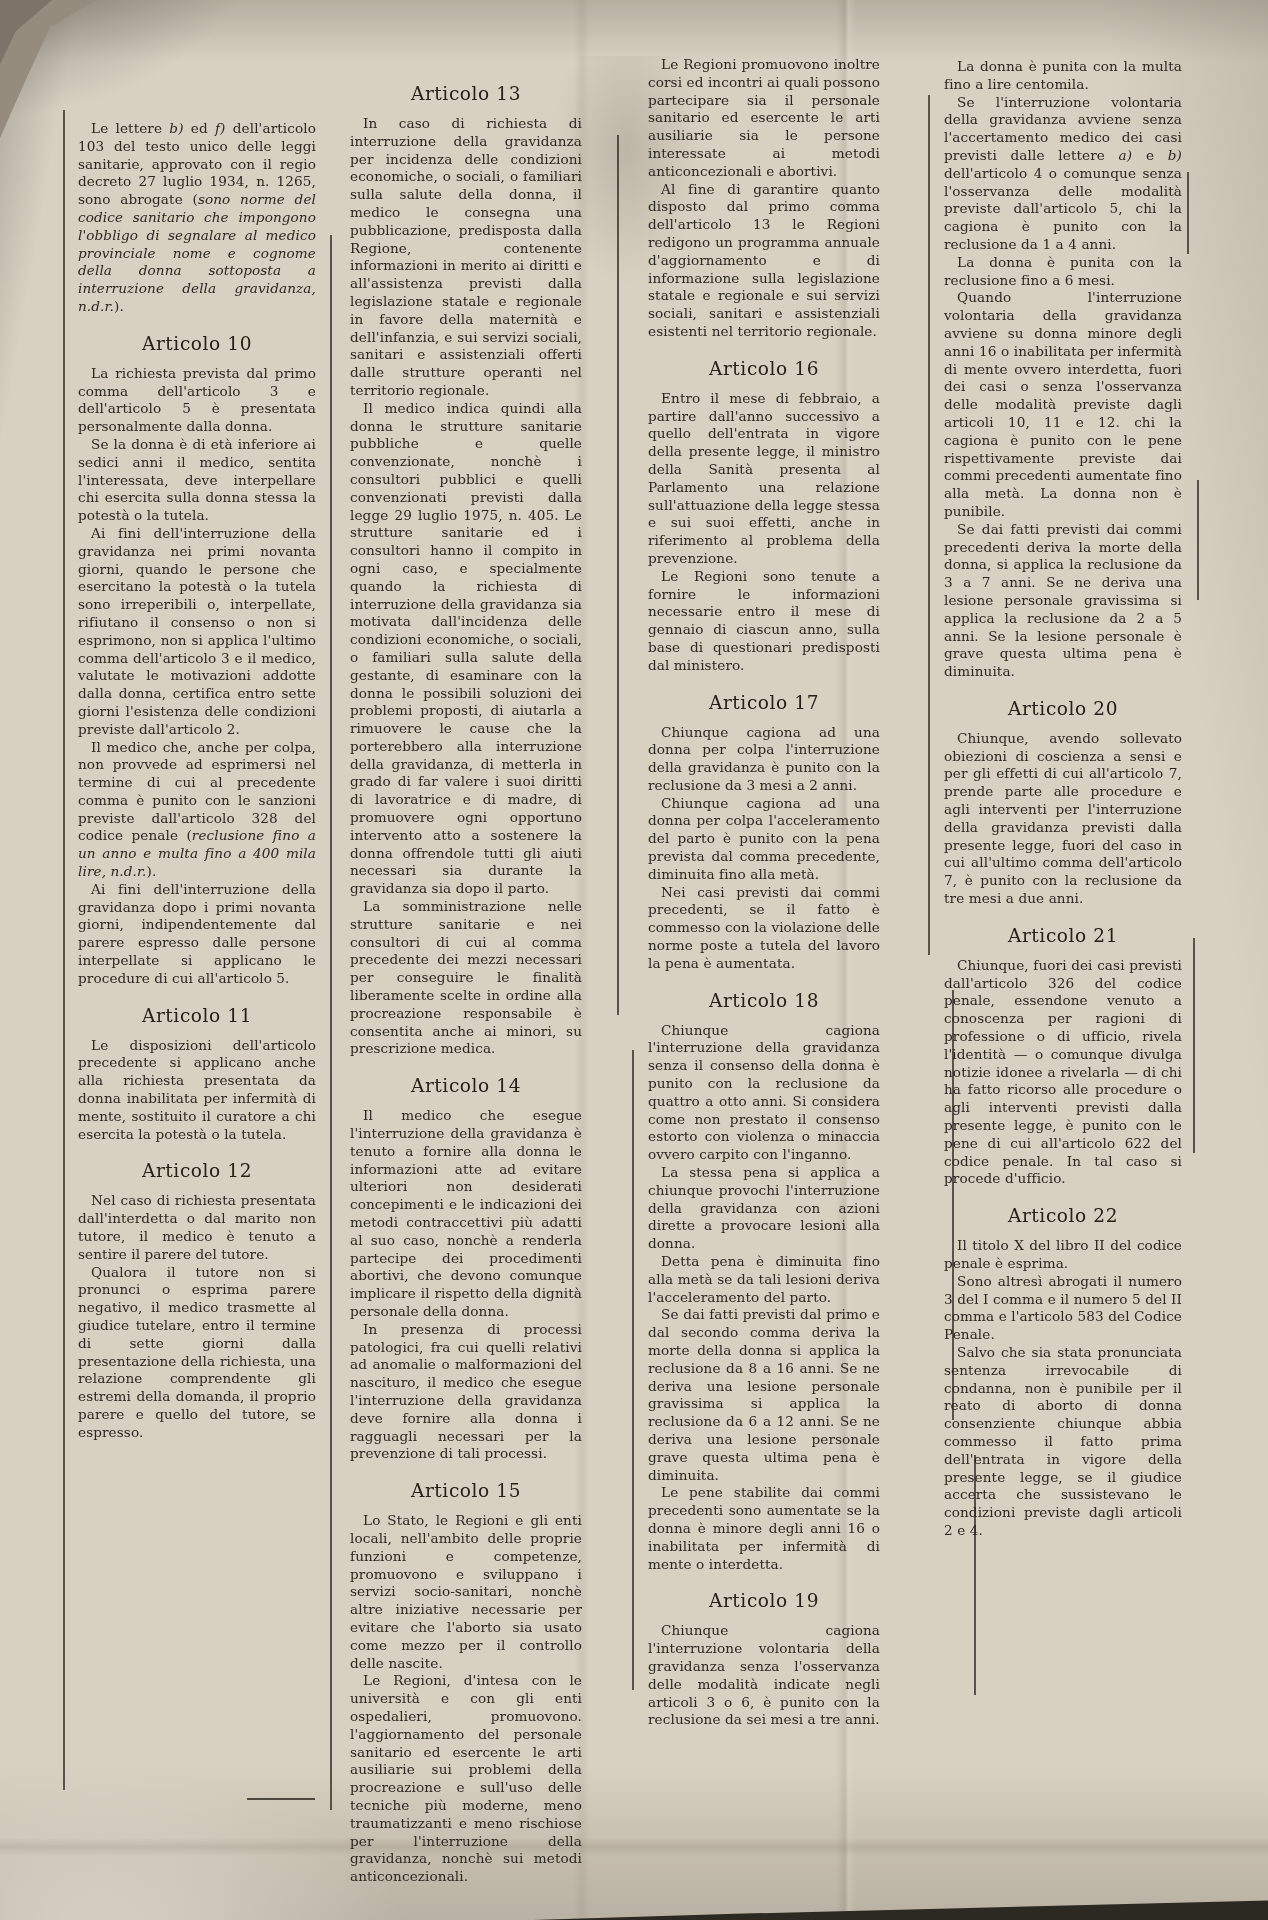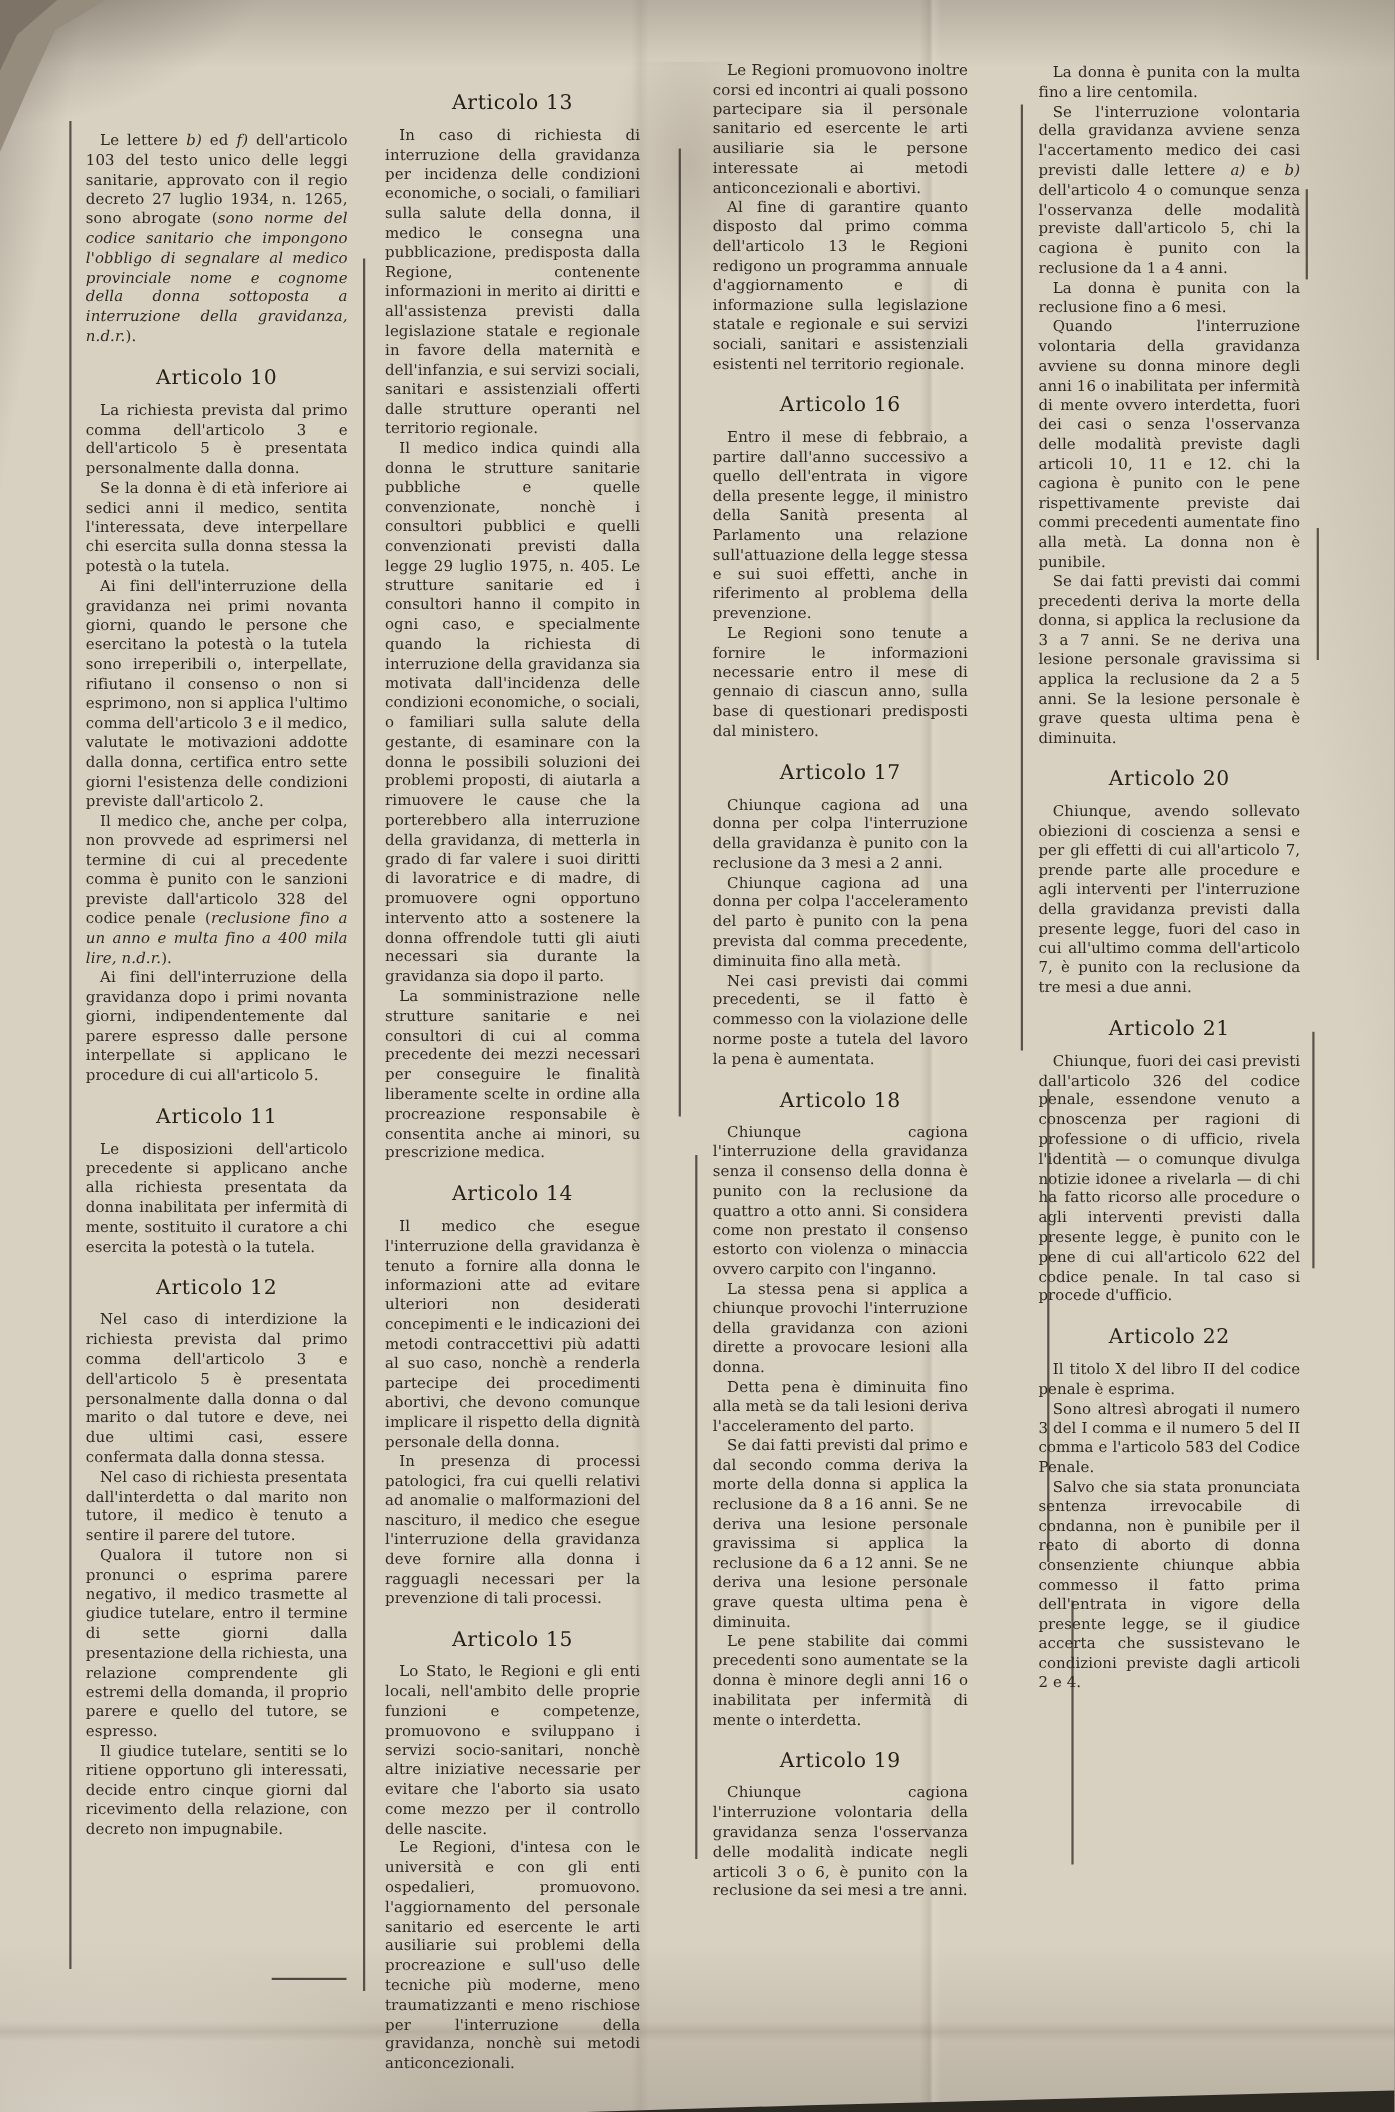--- a/index.html
+++ b/index.html
@@ -100,7 +100,6 @@
       <h2 class="art-heading">Articolo 11</h2>
       <p class="para">Le disposizioni dell'articolo precedente si applicano anche alla richiesta presentata da donna inabilitata per infermità di mente, sostituito il curatore a chi esercita la potestà o la tutela.</p>
       <h2 class="art-heading">Articolo 12</h2>
-      <p class="para">Nel caso di interdizione la richiesta prevista dal primo comma dell'articolo 3 e dell'articolo 5 è presentata personalmente dalla donna o dal marito o dal tutore e deve, nei due ultimi casi, essere confermata dalla donna stessa.</p>
       <p class="para">Nel caso di richiesta presentata dall'interdetta o dal marito non tutore, il medico è tenuto a sentire il parere del tutore.</p>
       <p class="para">Qualora il tutore non si pronunci o esprima parere negativo, il medico trasmette al giudice tutelare, entro il termine di sette giorni dalla presentazione della richiesta, una relazione comprendente gli estremi della domanda, il proprio parere e quello del tutore, se espresso.</p>
       <p class="para">Il giudice tutelare, sentiti se lo ritiene opportuno gli interessati, decide entro cinque giorni dal ricevimento della relazione, con decreto non impugnabile.</p>

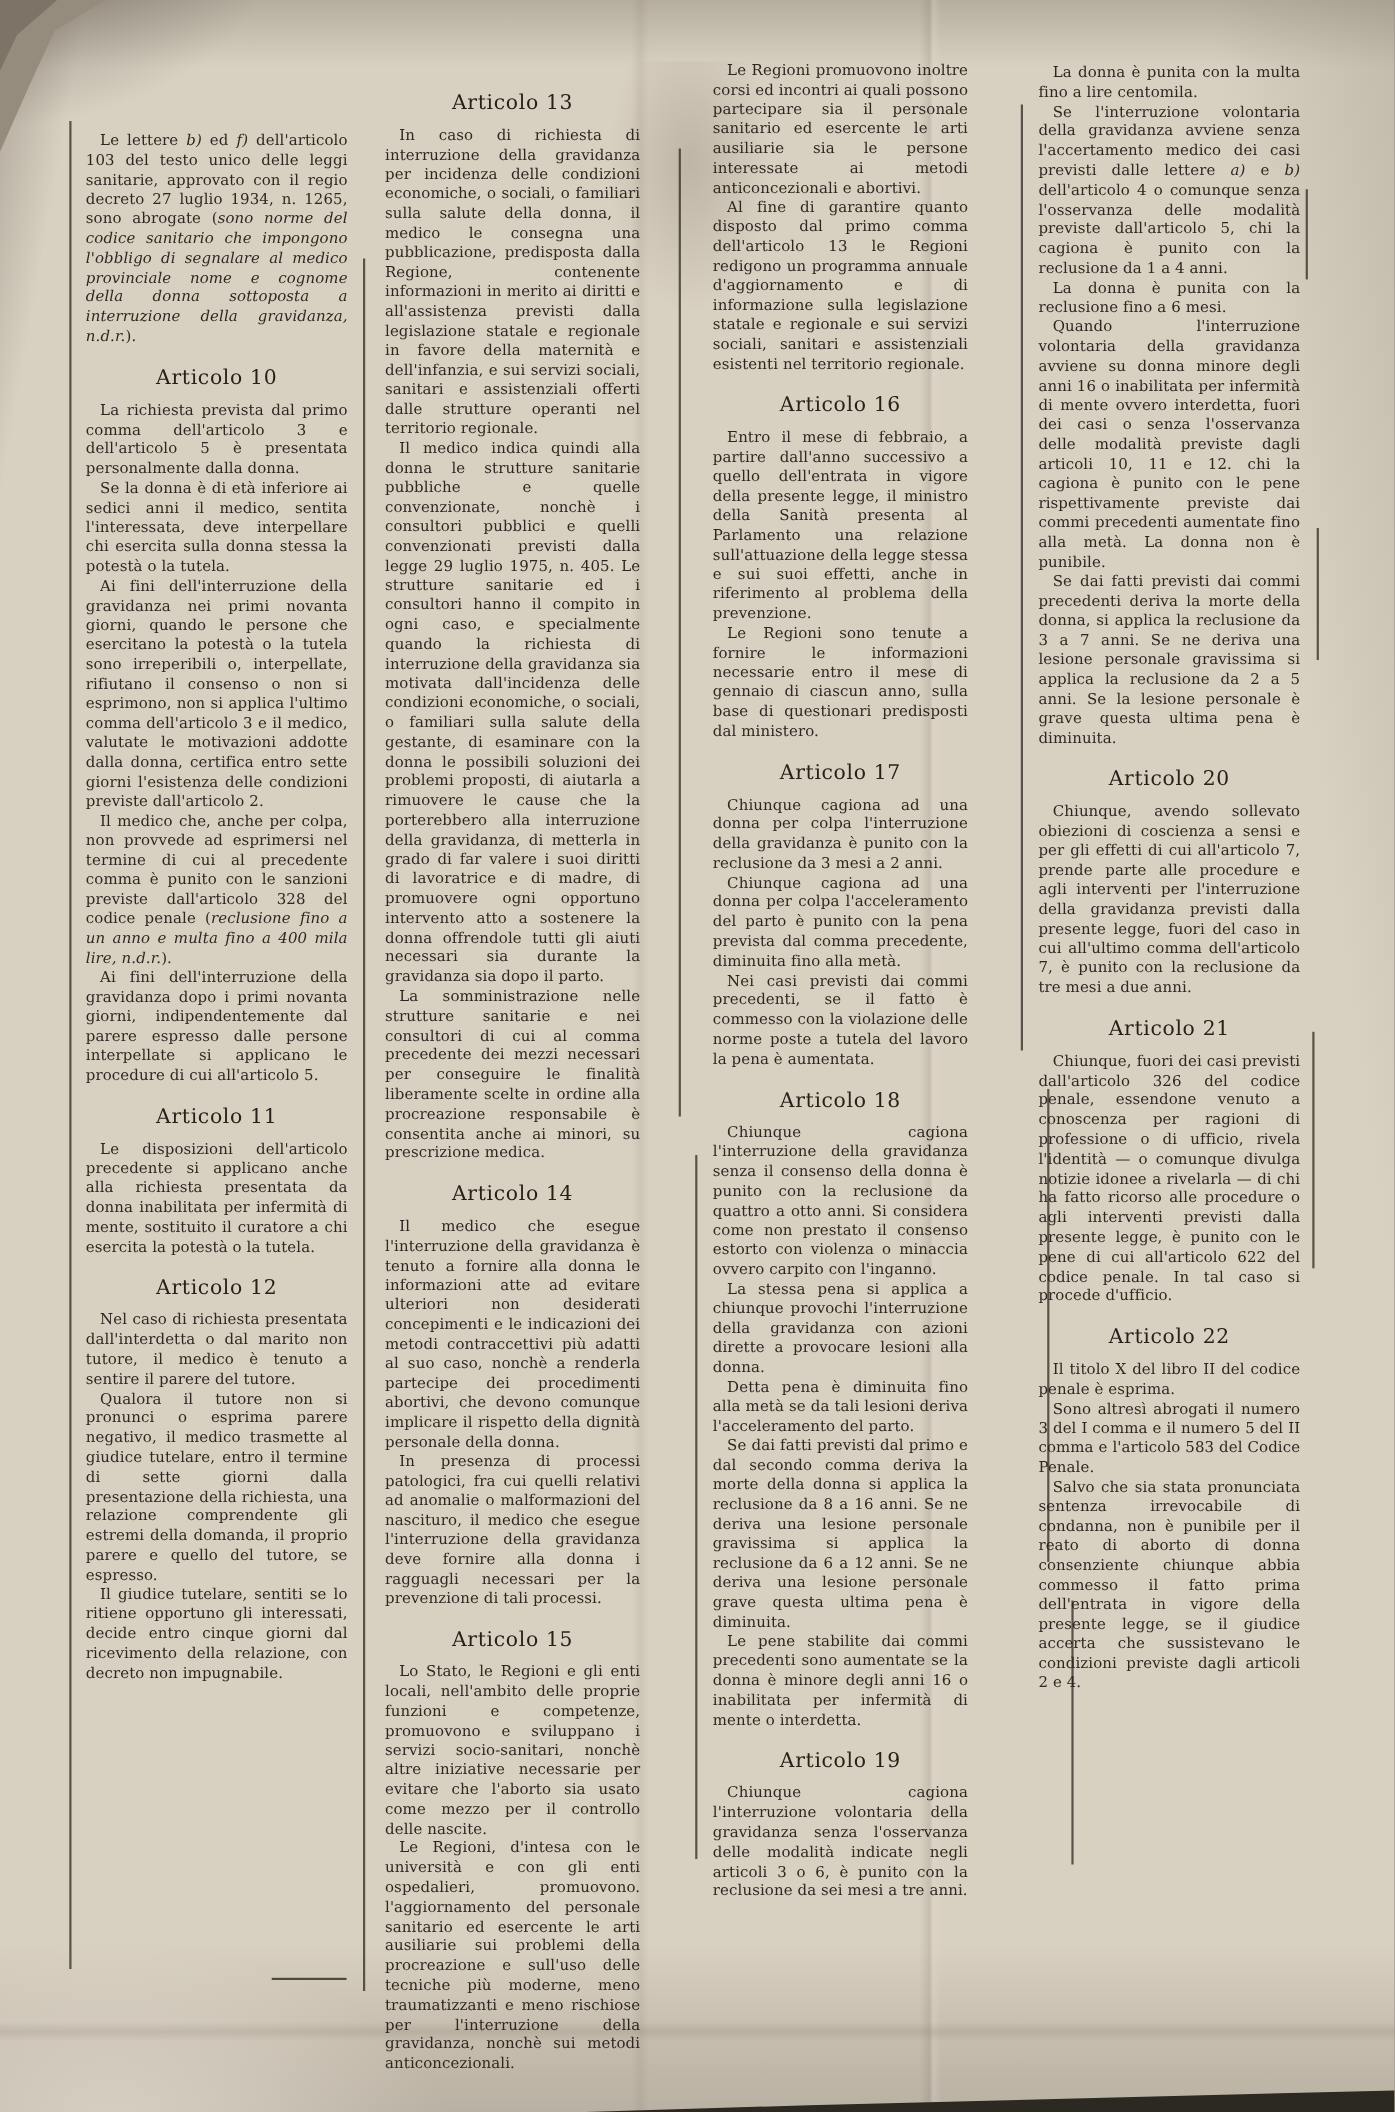--- a/index.html
+++ b/index.html
@@ -102,7 +102,6 @@
       <h2 class="art-heading">Articolo 12</h2>
       <p class="para">Nel caso di richiesta presentata dall'interdetta o dal marito non tutore, il medico è tenuto a sentire il parere del tutore.</p>
       <p class="para">Qualora il tutore non si pronunci o esprima parere negativo, il medico trasmette al giudice tutelare, entro il termine di sette giorni dalla presentazione della richiesta, una relazione comprendente gli estremi della domanda, il proprio parere e quello del tutore, se espresso.</p>
-      <p class="para">Il giudice tutelare, sentiti se lo ritiene opportuno gli interessati, decide entro cinque giorni dal ricevimento della relazione, con decreto non impugnabile.</p>
     </div>
   <div class="col" id="col2">
       <h2 class="art-heading">Articolo 13</h2>

